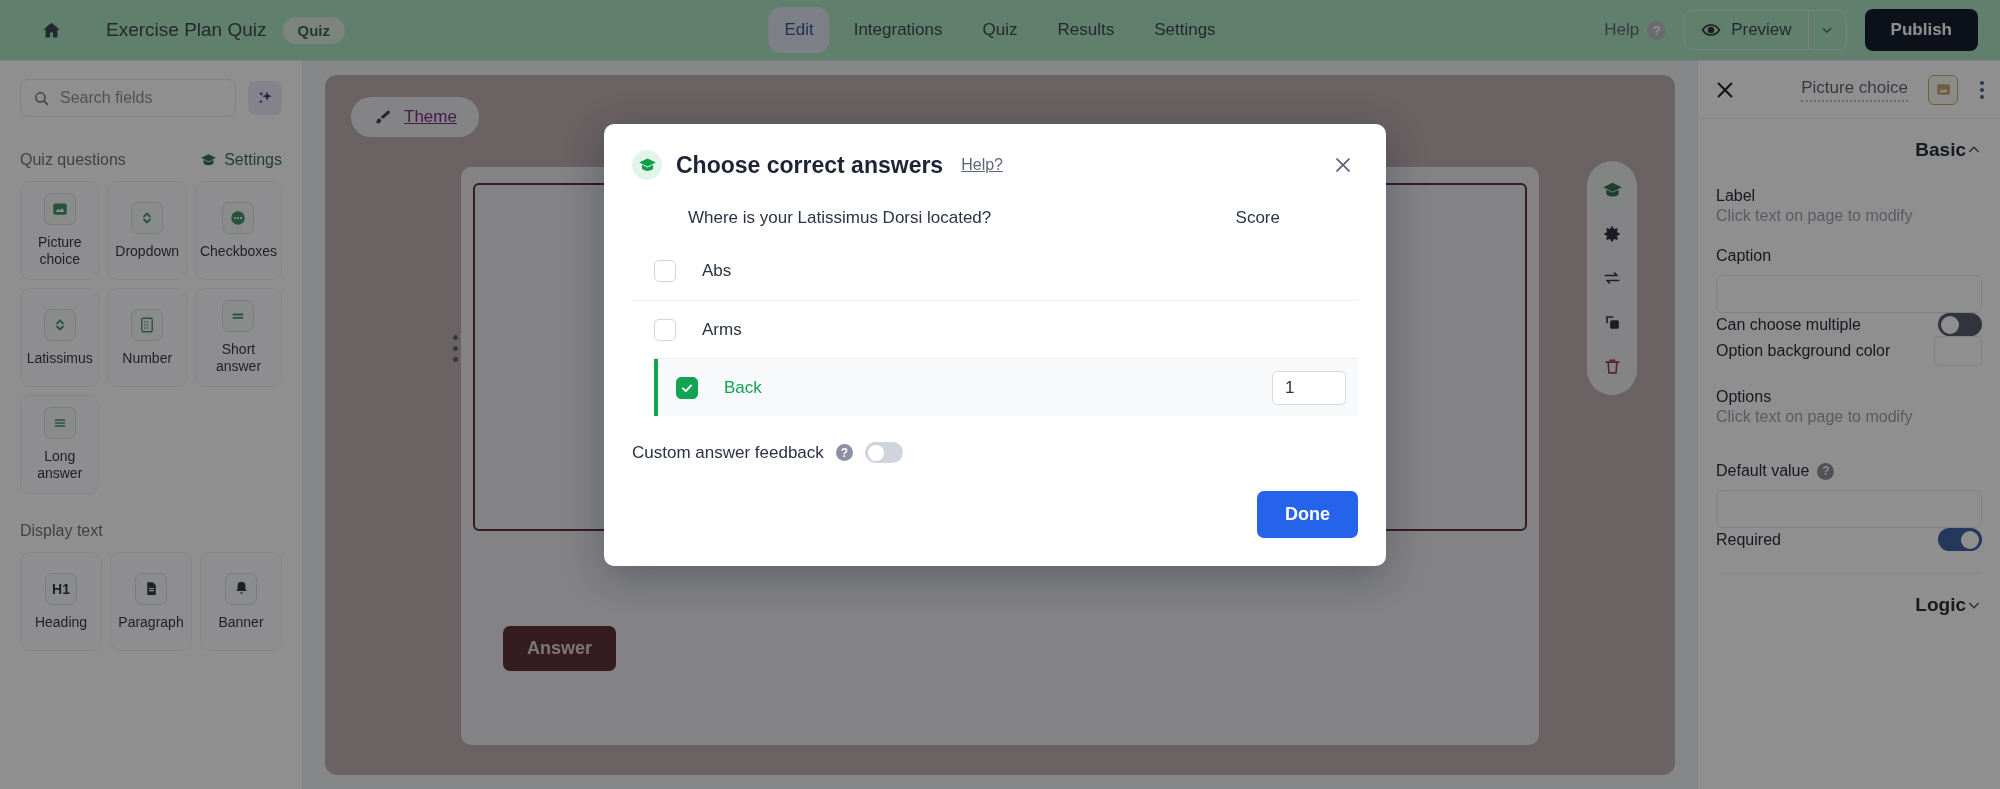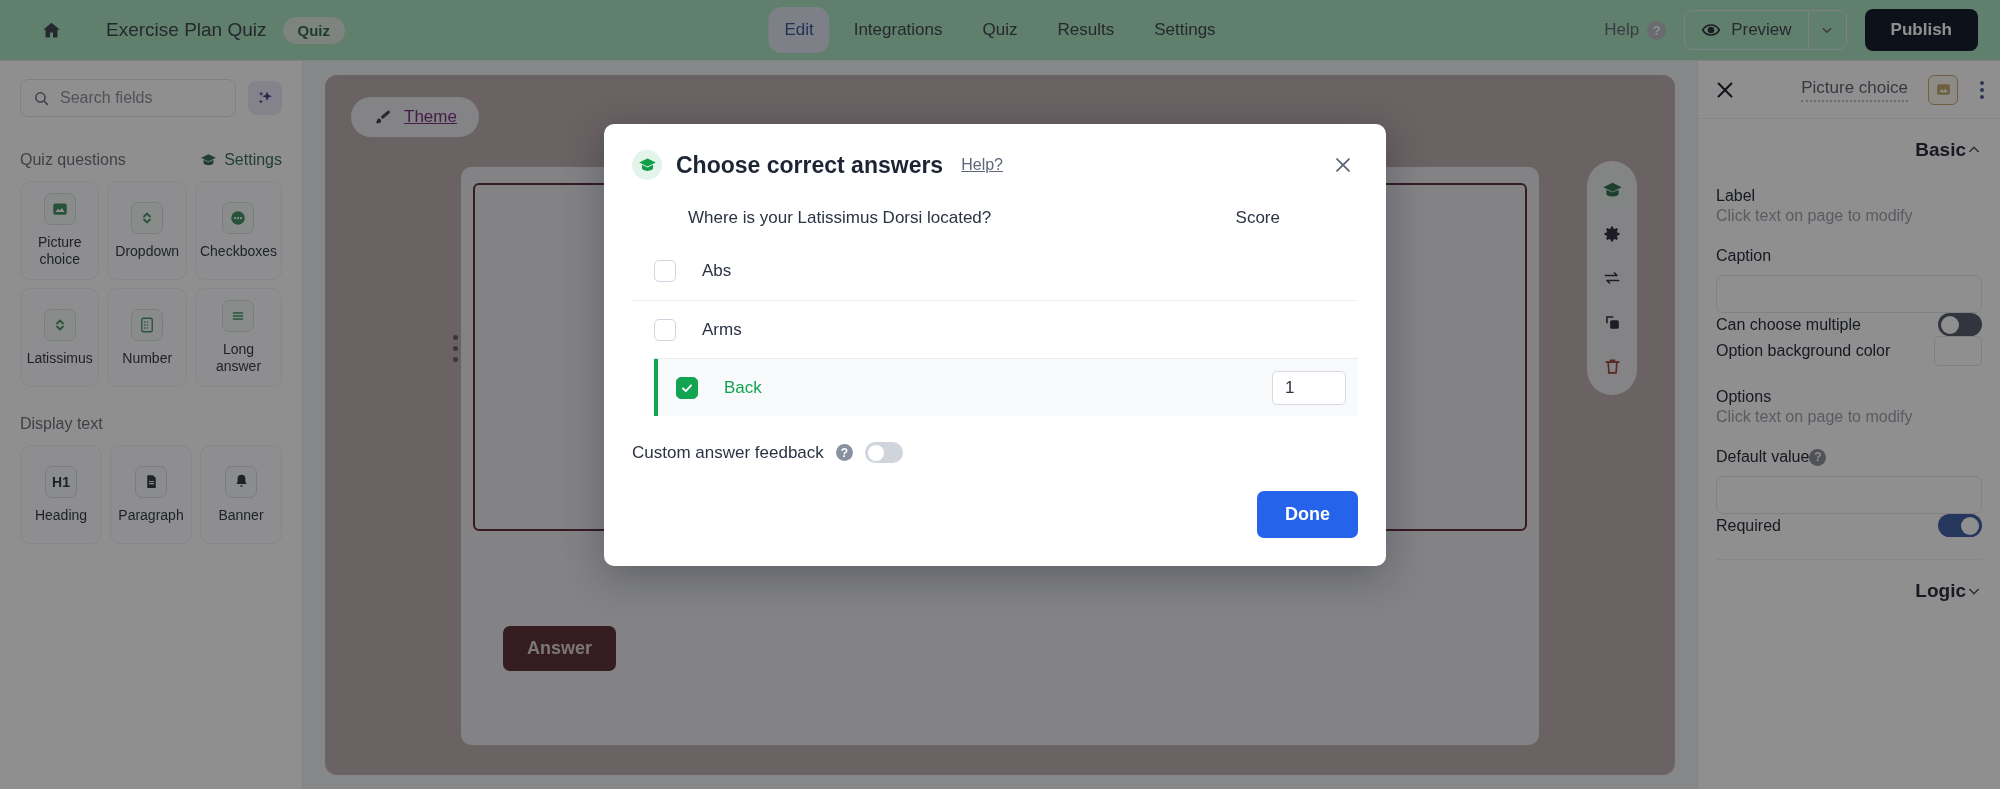--- a/index.html
+++ b/index.html
@@ -384,6 +384,15 @@
             <div class="fcard-lbl">Number</div>
           </div>
 
+          <div class="fcard">
+            <div class="fcard-ico">
+              <svg width="18" height="18" viewBox="0 0 24 24" stroke="#13a452" stroke-width="2.4" stroke-linecap="round">
+                  <path d="M6 10h12"></path>
+                  <path d="M6 14.5h12"></path>
+                </svg>
+            </div>
+            <div class="fcard-lbl">Short answer</div>
+          </div>
 
           <div class="fcard">
             <div class="fcard-ico">

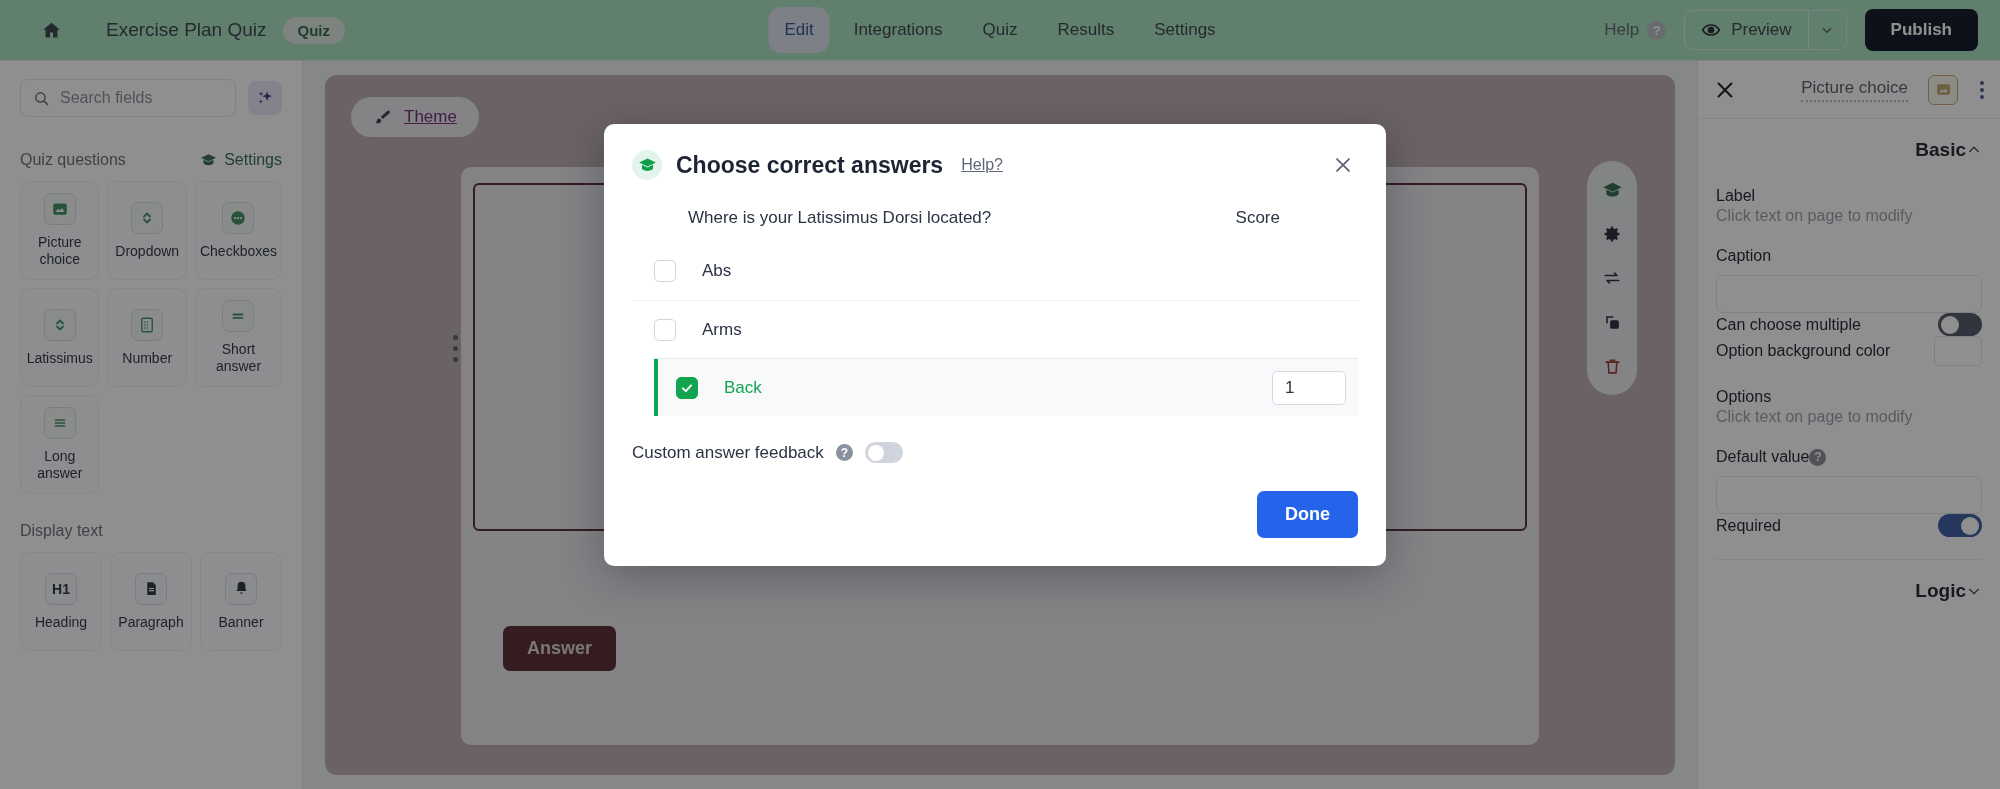--- a/index.html
+++ b/index.html
@@ -547,7 +547,7 @@
           <div class="fld-lbl" style="margin-top:22px;">Options</div>
           <div class="fld-sub">Click text on page to modify</div>
 
-          <div class="fld-lbl" style="margin-top:22px;display:flex;align-items:center;gap:0;">
+          <div class="fld-lbl" style="margin-top:36px;display:flex;align-items:center;gap:8px;">
             <span>Default value</span>
             <span class="qmark">?</span>
           </div>

